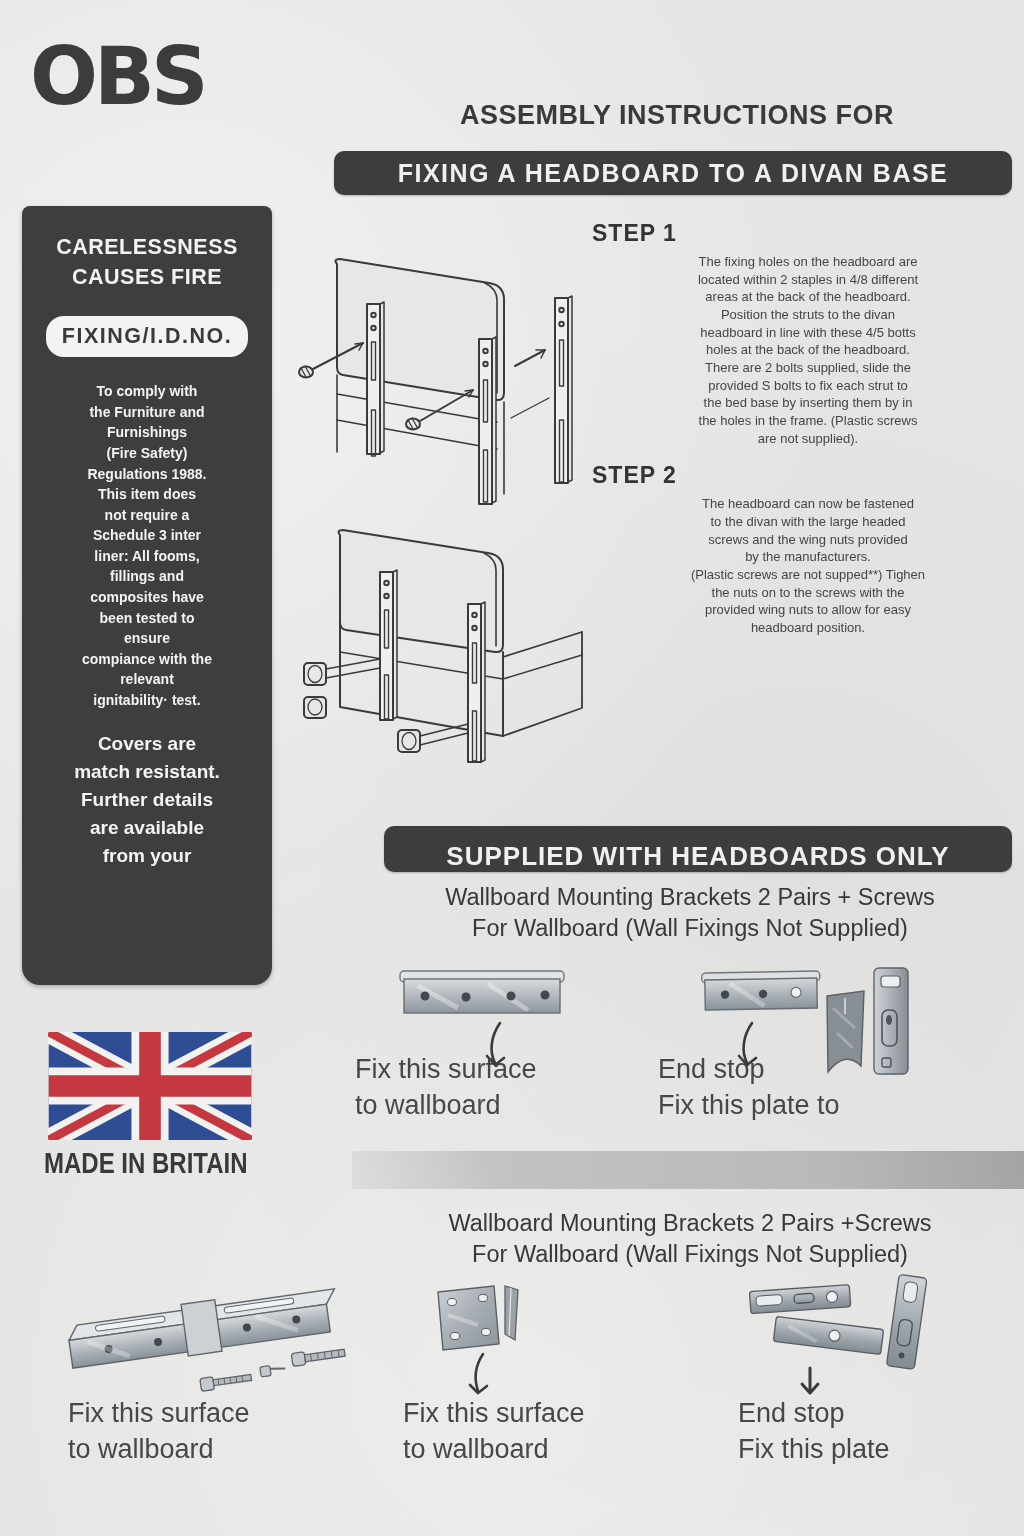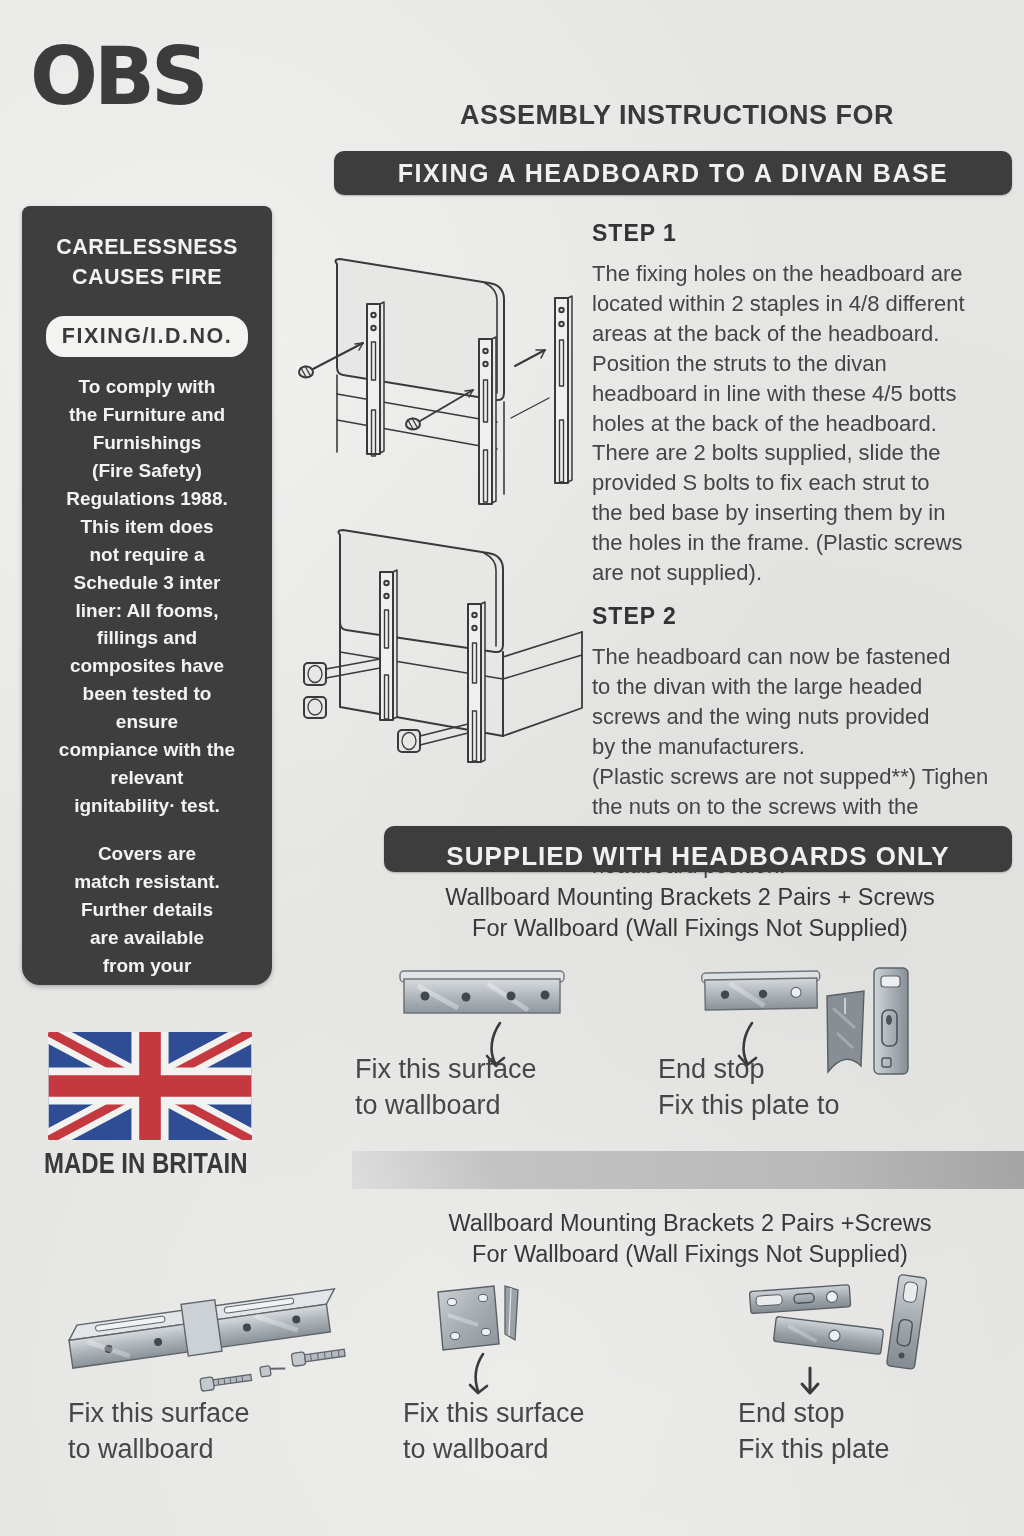--- a/index.html
+++ b/index.html
@@ -63,7 +63,7 @@
   
   .steps{left:592px;top:220px;width:432px;color:#454545;}
   .step-heading{font-size:23px;font-weight:bold;color:#333;letter-spacing:1px;}
-  .step-body{font-size:22px;line-height:1.36;margin:12px 0 15px 0;}
+  .step-body{font-size:13px;line-height:1.36;margin:6px 0 15px 0;text-align:center;}
 
   
   .section-heading{

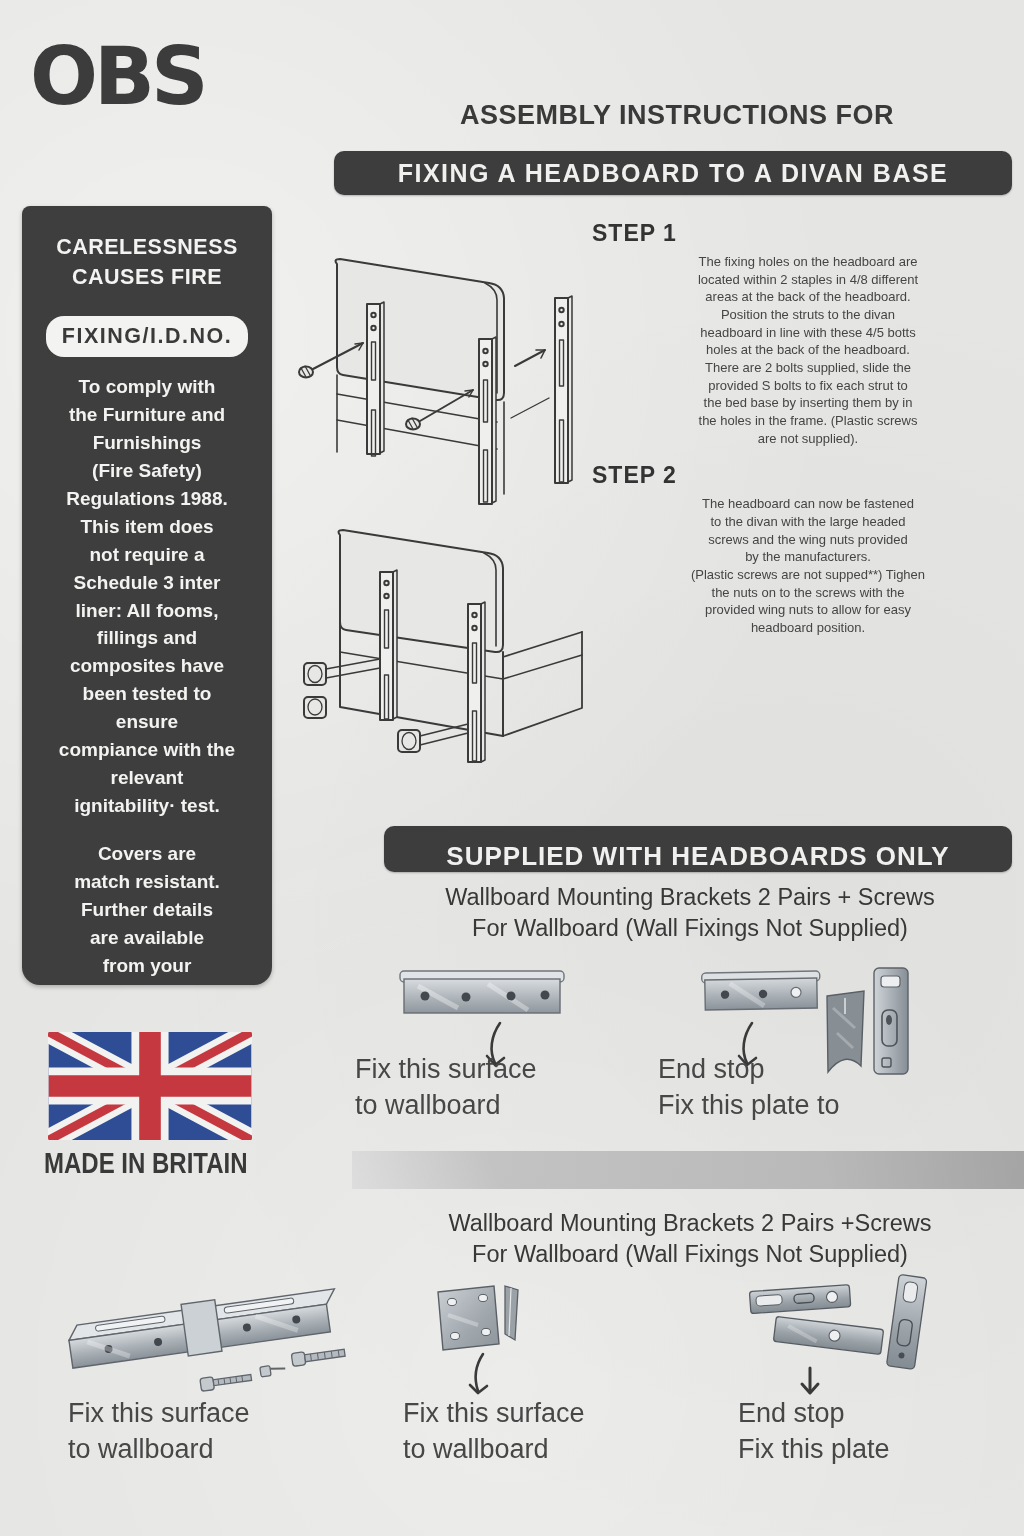--- a/index.html
+++ b/index.html
@@ -57,7 +57,7 @@
     border-radius:18px;padding:8px 16px;
     font-size:21.5px;font-weight:bold;letter-spacing:1.5px;
   }
-  .side-para{margin-top:16px;font-size:19px;font-weight:bold;line-height:1.47;}
+  .side-para{margin-top:24px;font-size:14px;font-weight:bold;line-height:1.47;}
   .side-para2{margin-top:20px;font-size:19px;font-weight:bold;line-height:1.47;}
 
   

